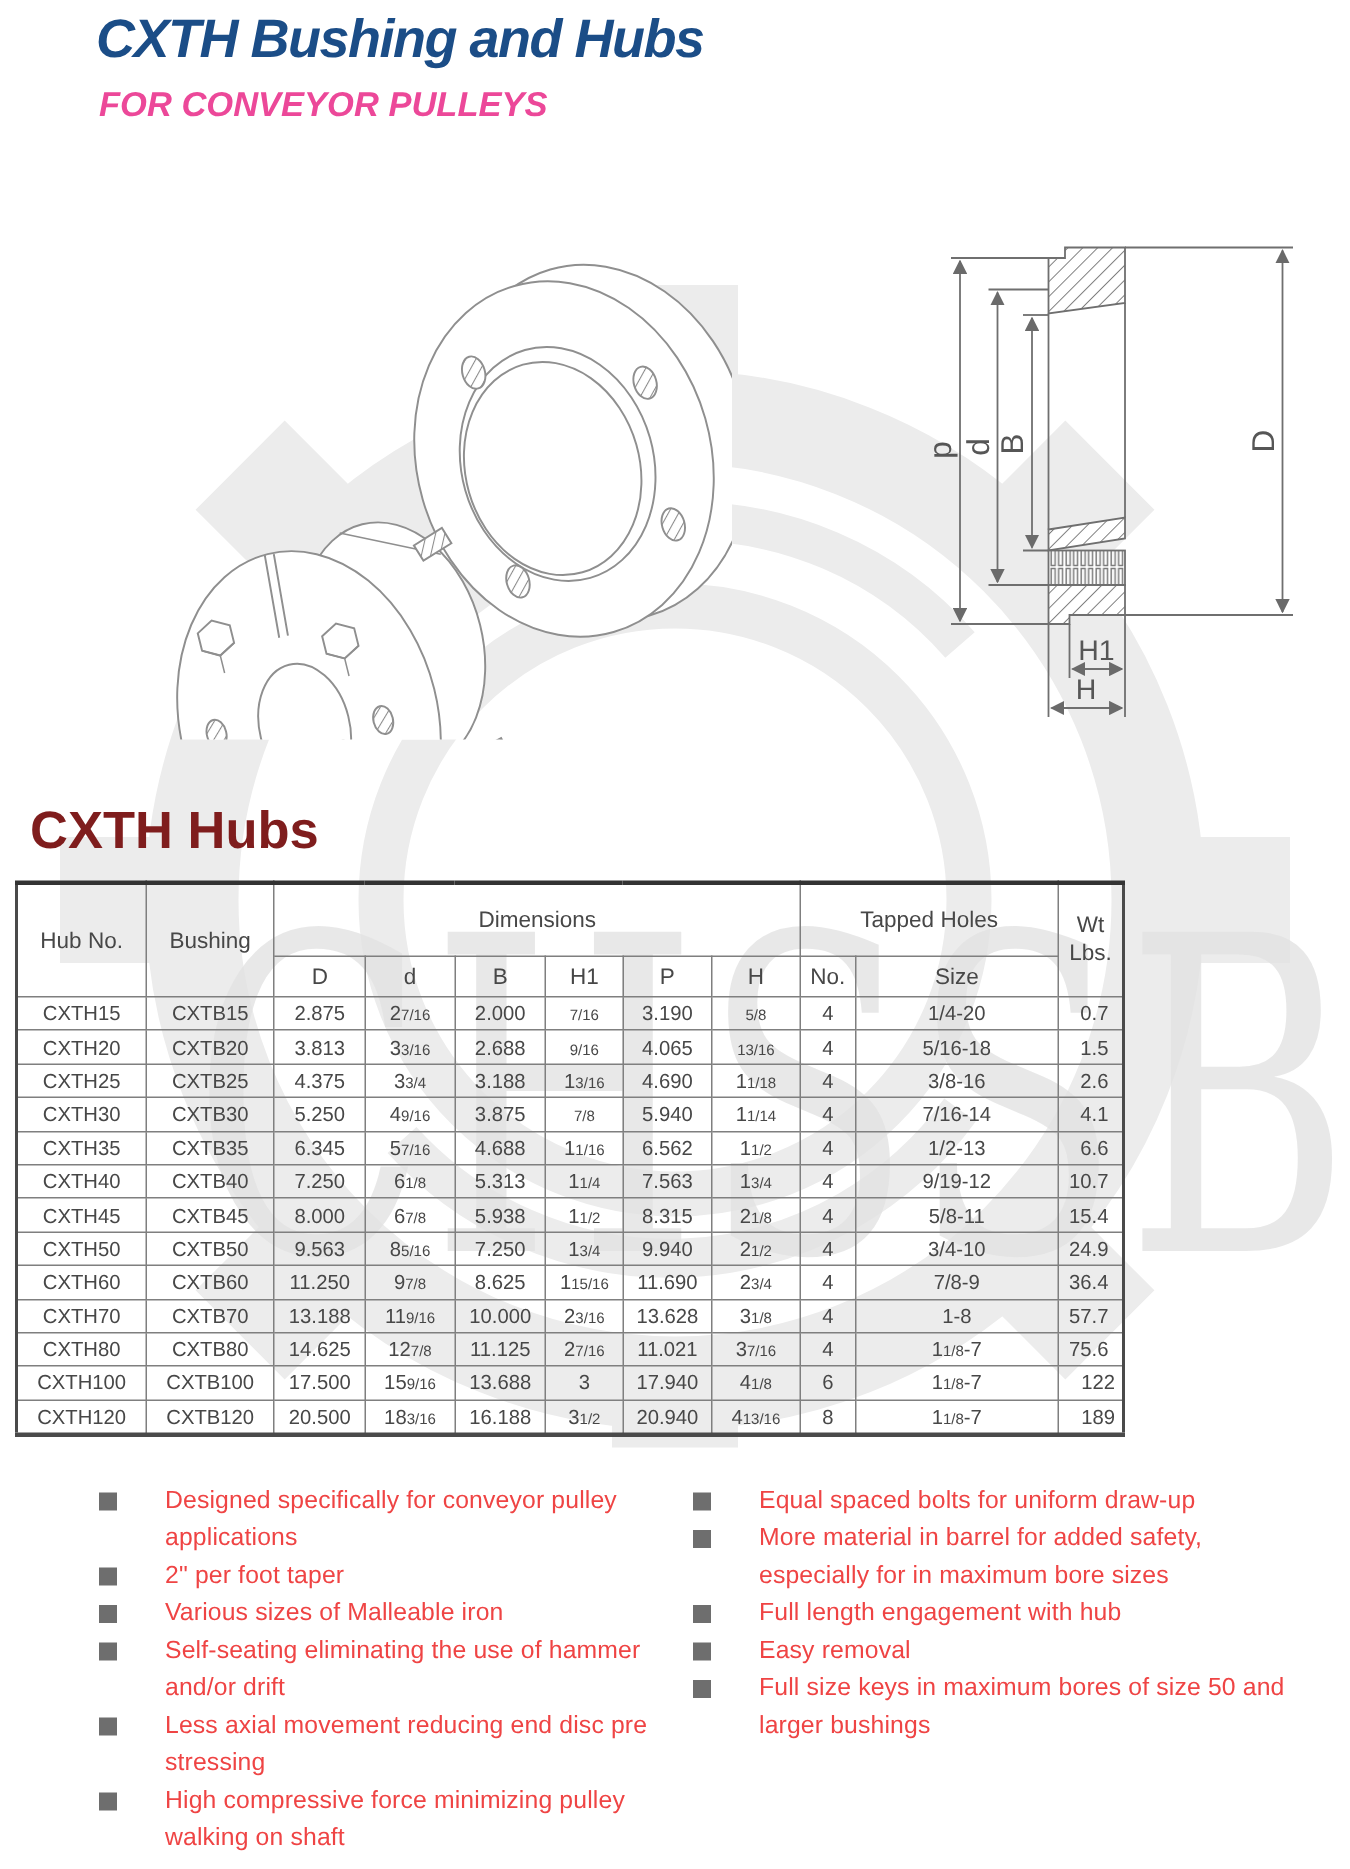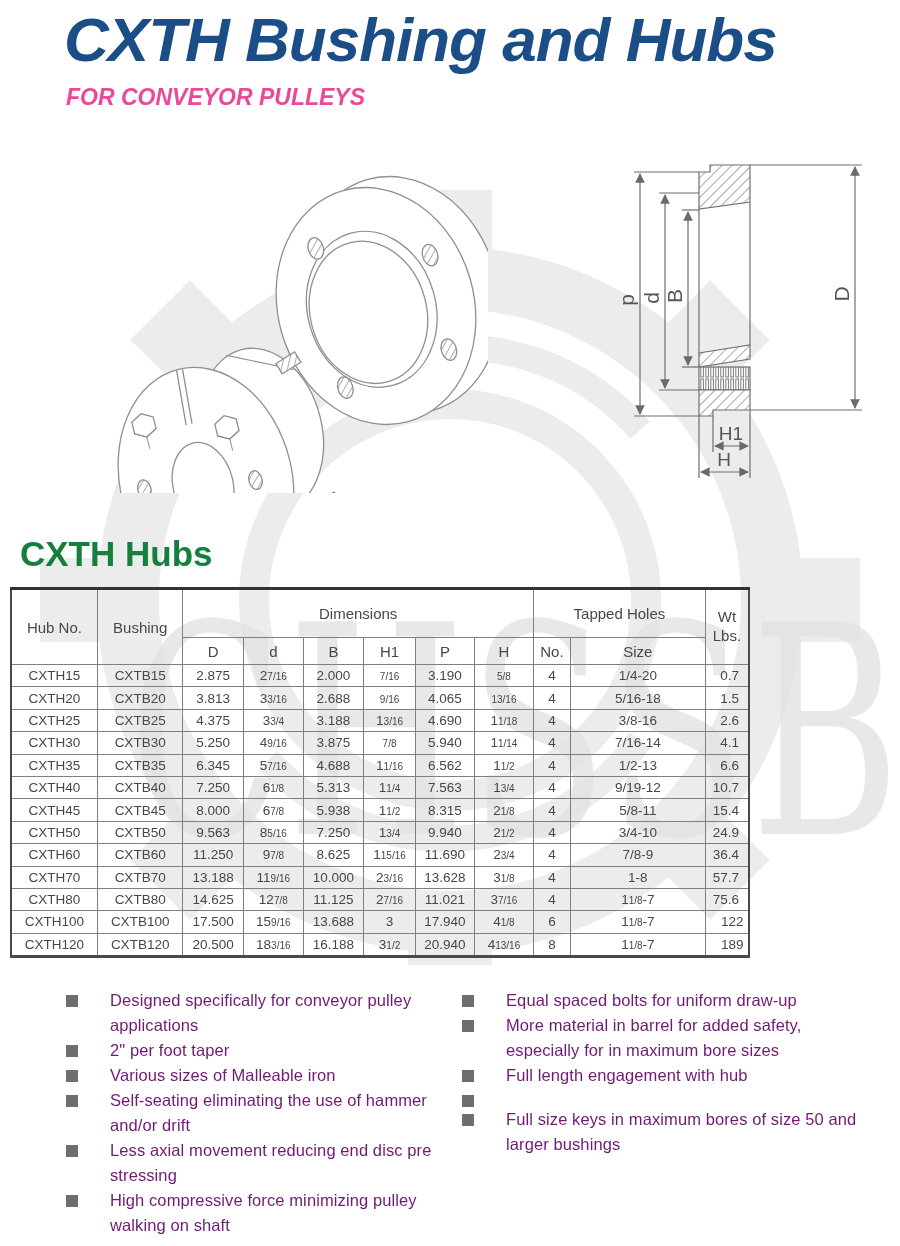--- a/index.html
+++ b/index.html
@@ -18,7 +18,7 @@
   
   .hdr{position:absolute;left:64px;top:6px;z-index:2;}
   .title{
-    font-size:62px;font-weight:bold;font-style:italic;color:#1b4d87;
+    font-size:36px;font-weight:bold;font-style:italic;color:#1b4d87;
     letter-spacing:-1px;line-height:1.1;margin:0;
   }
   .subtitle{

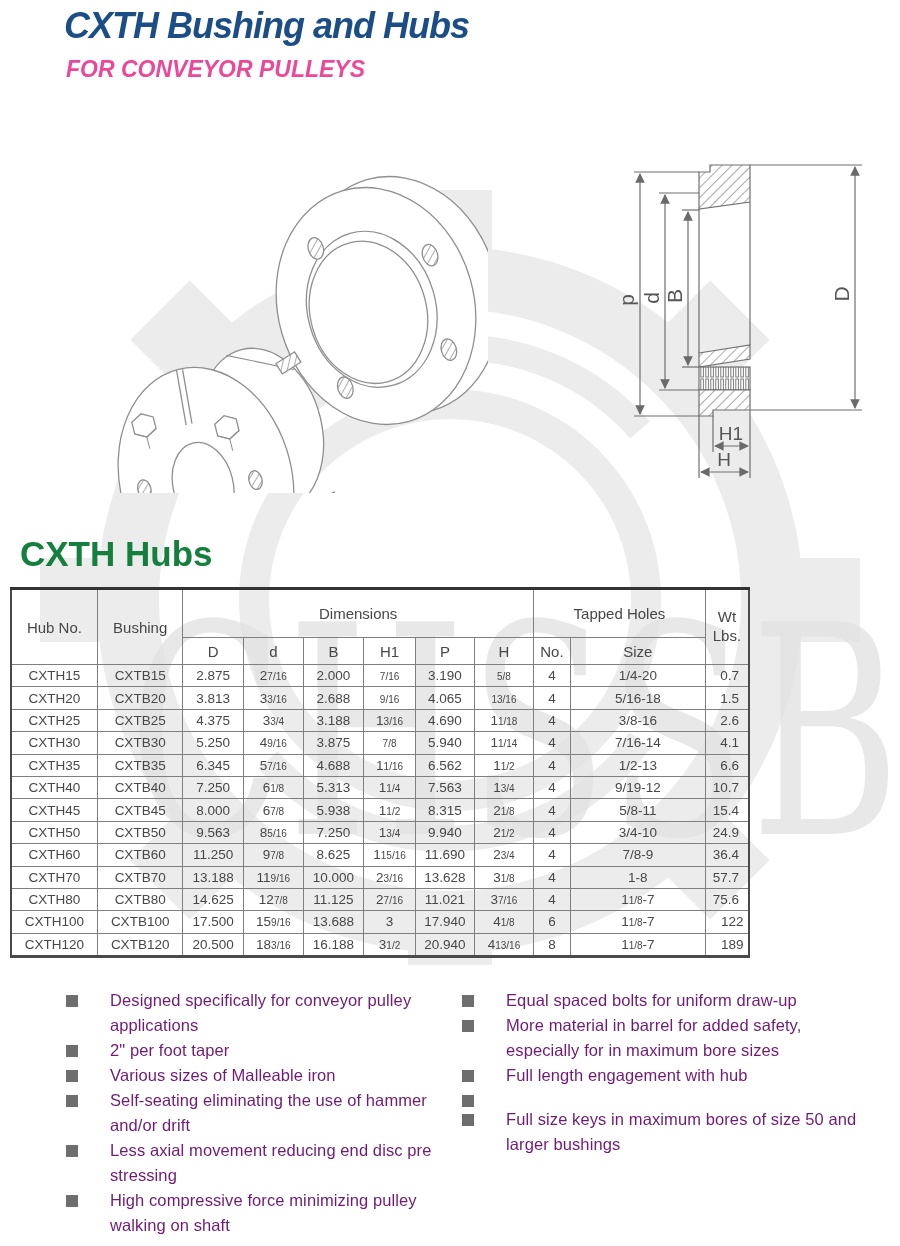--- a/index.html
+++ b/index.html
@@ -34,7 +34,7 @@
   
   .sec-head{
     position:absolute;left:20px;top:534px;z-index:2;margin:0;
-    font-size:35px;font-weight:bold;color:#15803d;letter-spacing:0;
+    font-size:35px;font-weight:bold;color:#7f1d1d;letter-spacing:0;
   }
   
   .tbl-wrap{position:absolute;left:10px;top:587px;width:740px;z-index:1;}

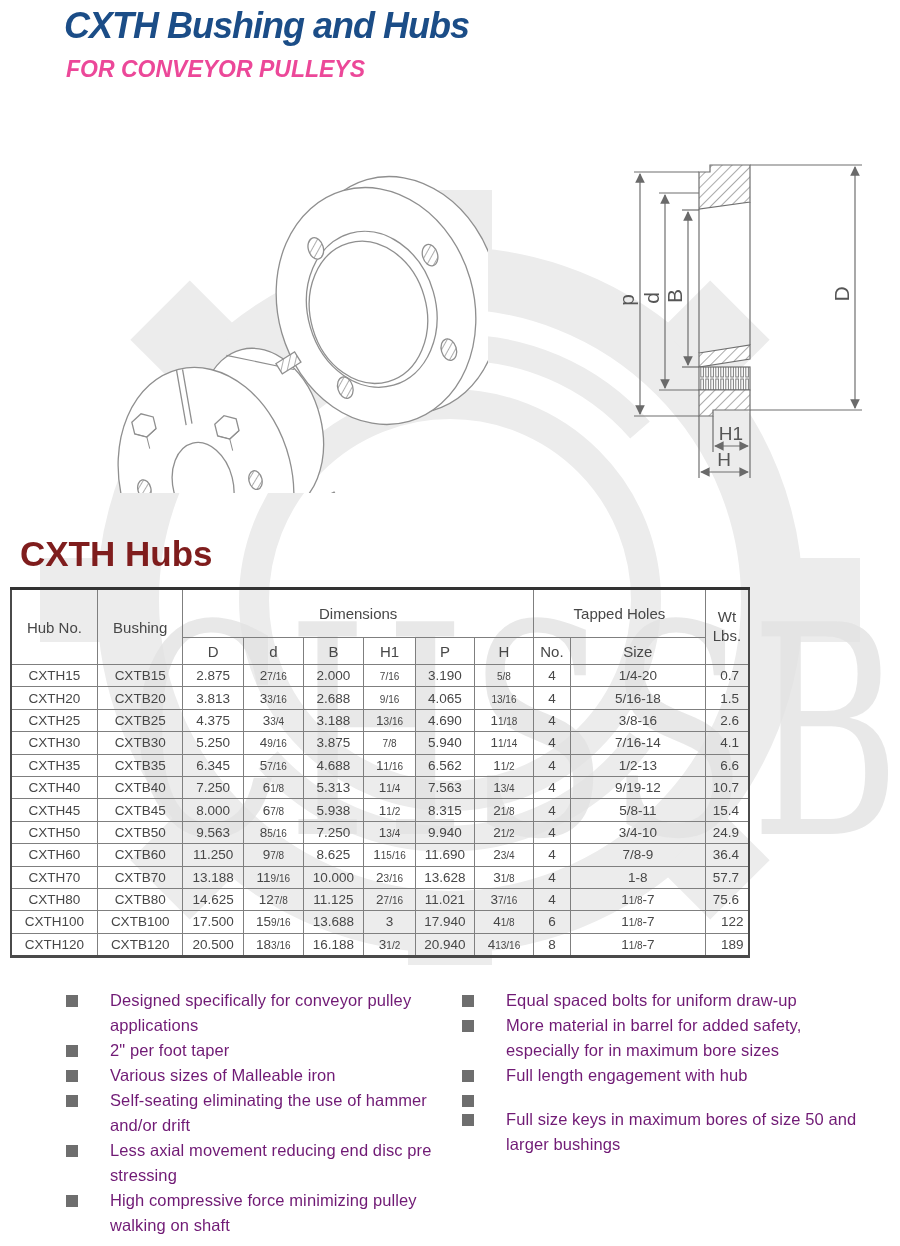--- a/index.html
+++ b/index.html
@@ -64,7 +64,7 @@
     flex:0 0 auto;width:12px;height:12px;background:#6e6e6e;margin-top:7px;
   }
   .feature .txt{
-    margin-left:32px;font-size:16.5px;line-height:25px;color:#701a75;letter-spacing:.1px;
+    margin-left:32px;font-size:16.5px;line-height:25px;color:#ef4444;letter-spacing:.1px;
   }
   #features-left .feature .txt{width:352px;}
   #features-right .feature .txt{width:364px;}

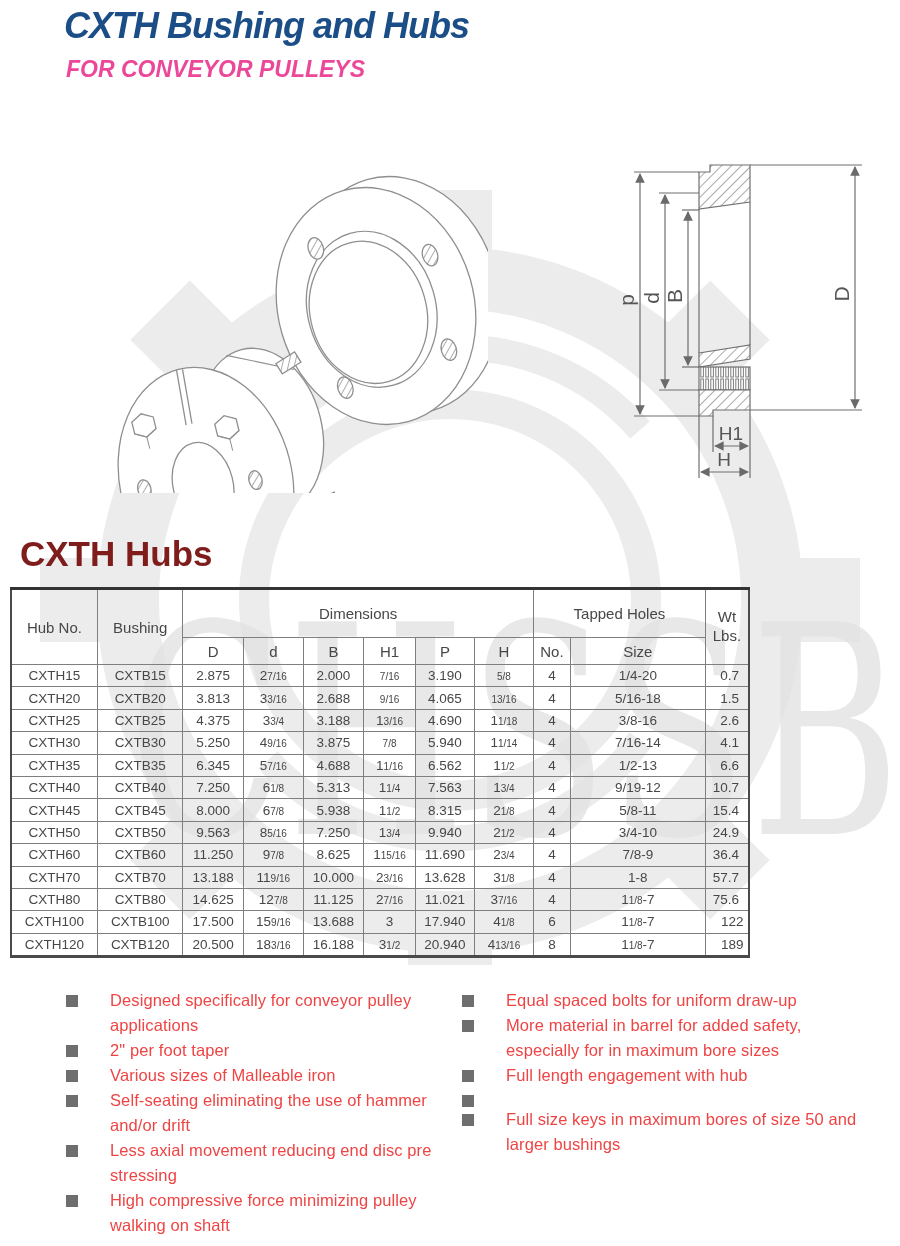--- a/index.html
+++ b/index.html
@@ -463,6 +463,7 @@
       </div>
       <div class="feature">
         <span class="sq"></span>
+        <span class="txt">Easy removal</span>
       </div>
       <div class="feature">
         <span class="sq"></span>

